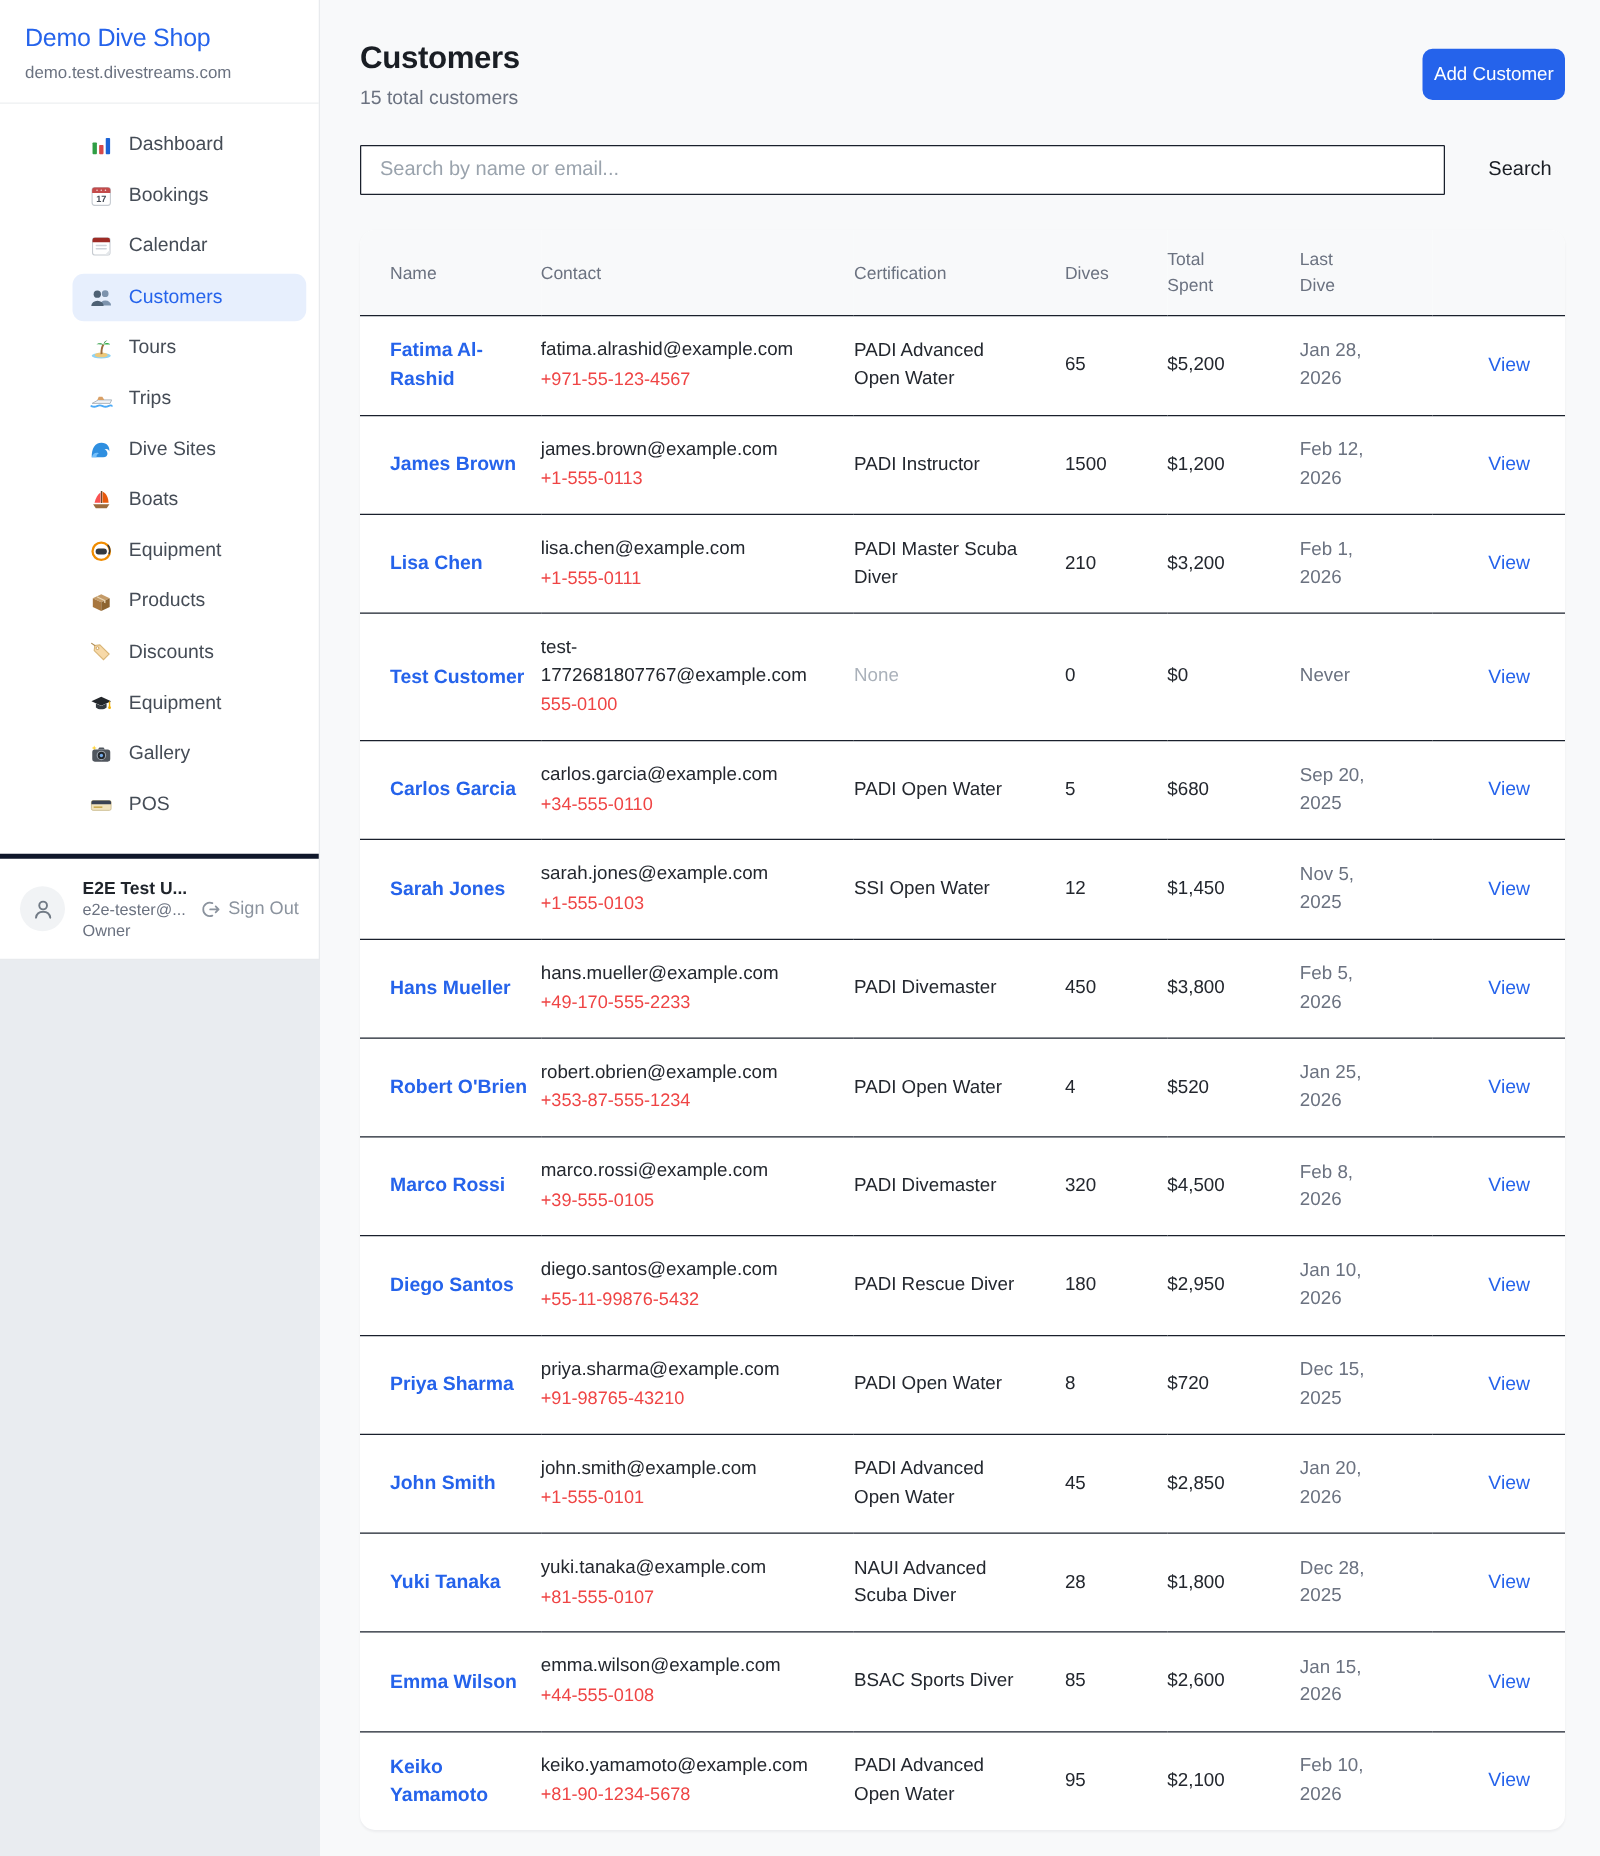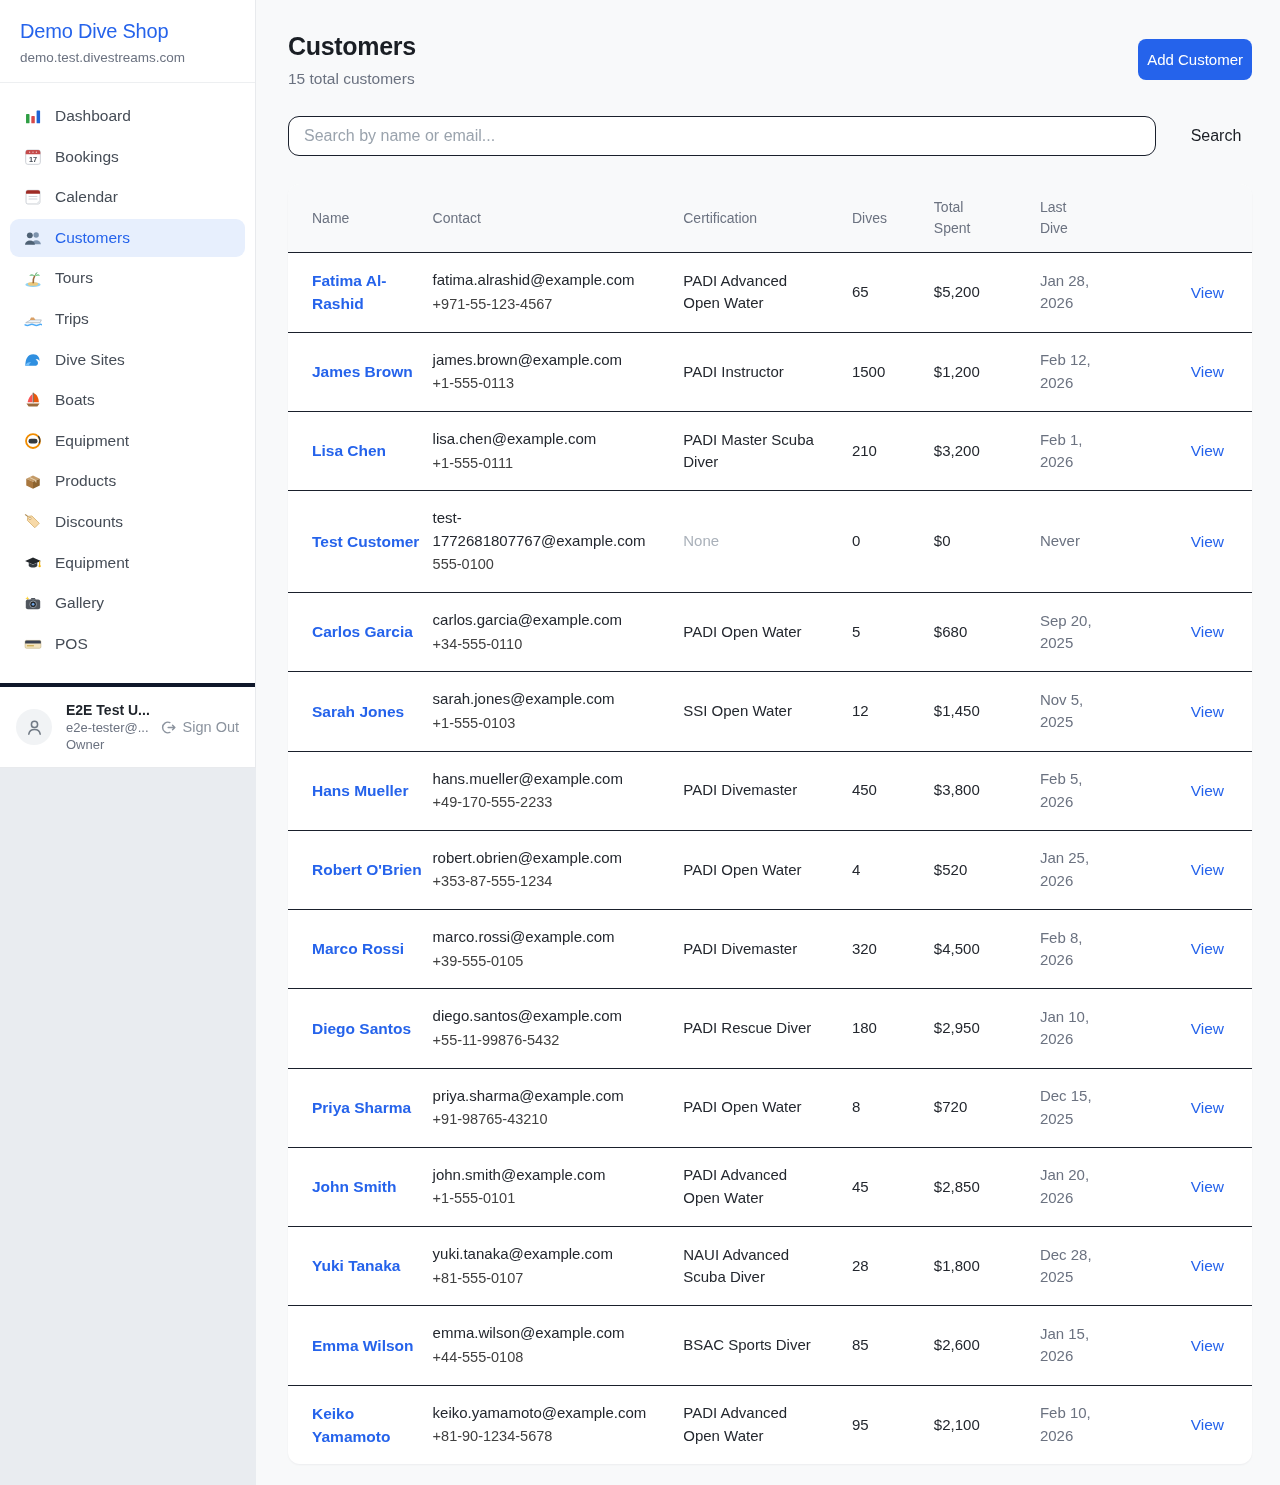--- a/index.html
+++ b/index.html
@@ -23,7 +23,7 @@
   .sidebar-header { padding:20px 20px 17px; border-bottom:1px solid #edeff1; }
   .shop-title { font-size:20px; font-weight:normal; color:#2563eb; letter-spacing:-0.2px; }
   .shop-domain { margin-top:7px; font-size:13.5px; color:#6b7280; }
-  .nav { padding:14px 10px 18px; }
+  .nav { padding:14px 10px 18px;margin-left:48px; }
   .nav-item {
     display:flex; align-items:center; gap:13px;
     padding:10px 14px; margin-bottom:2px;

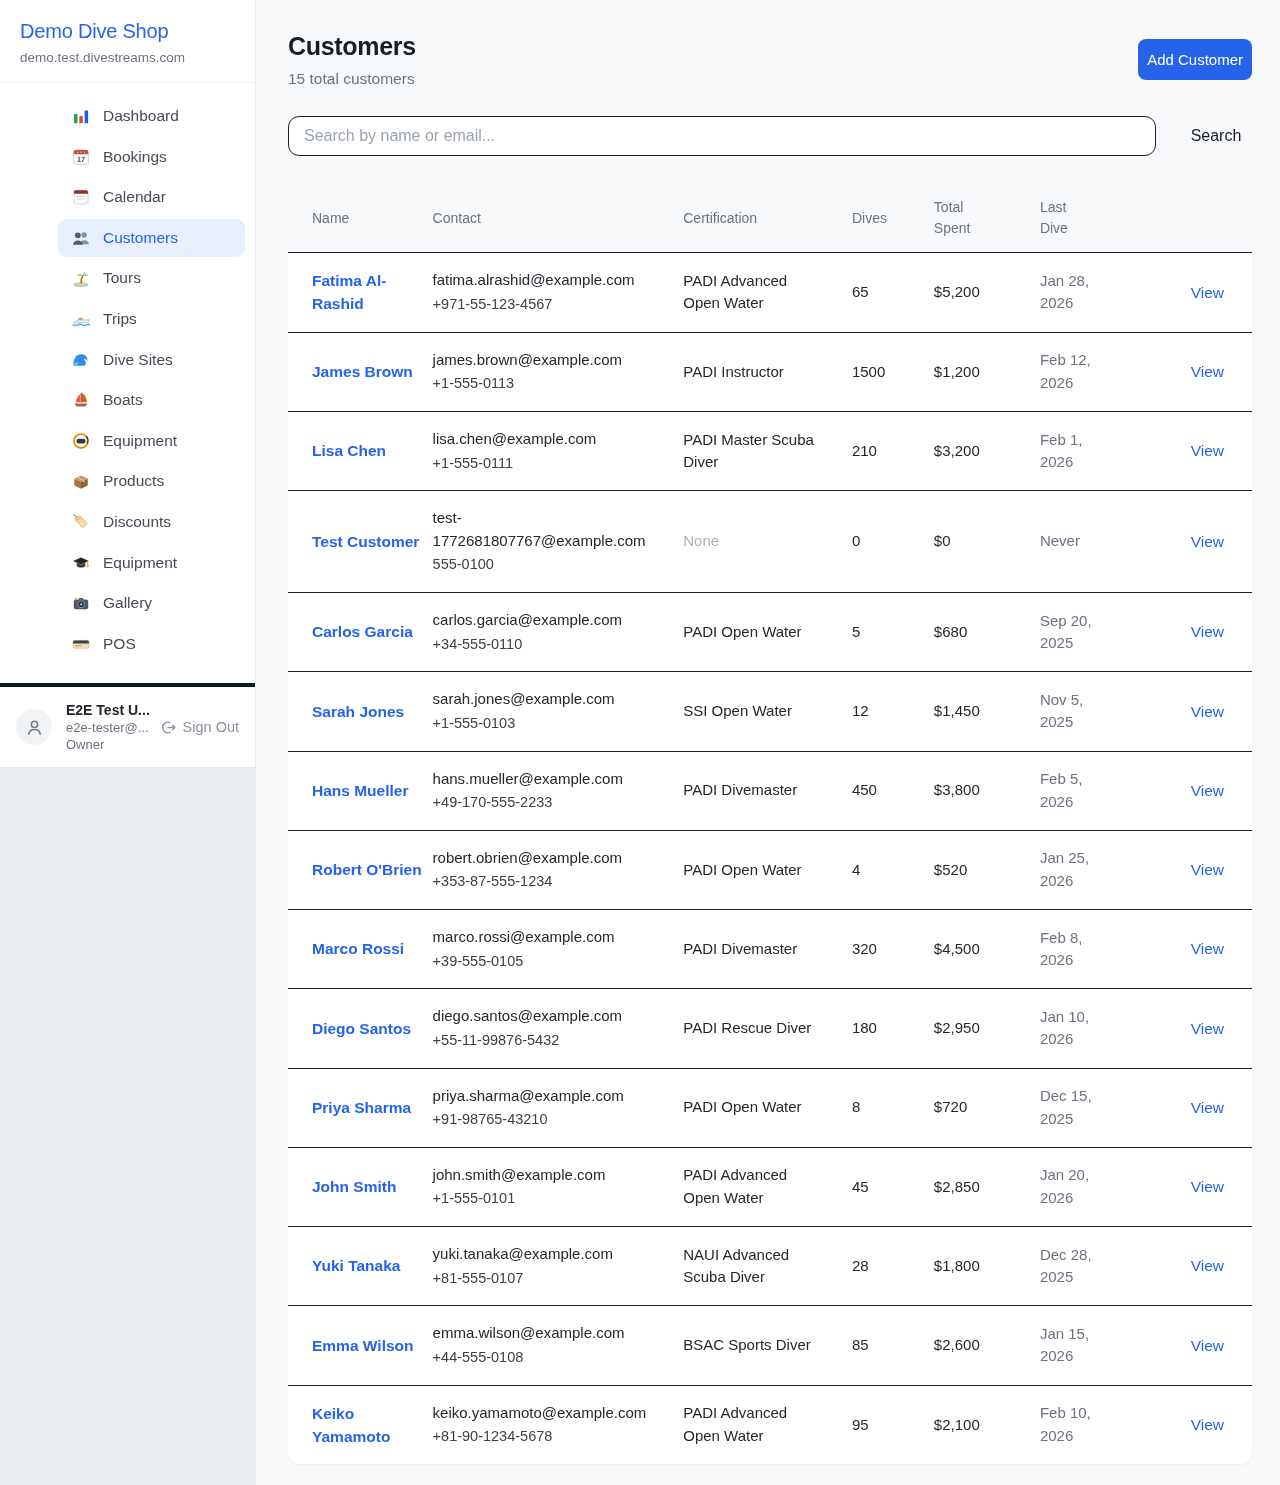--- a/index.html
+++ b/index.html
@@ -69,7 +69,7 @@
   .search-row { display:flex; align-items:center; margin-top:28px; }
   .search-input {
     flex:1; height:40px; background:#fff;
-    border:1.5px solid #1a202c; border-radius:11px;
+    border:1.5px solid #1a202c; border-radius:1px;
     padding:0 15px; font-size:16px; color:#1a202c; font-family:inherit;
     outline:none;
   }

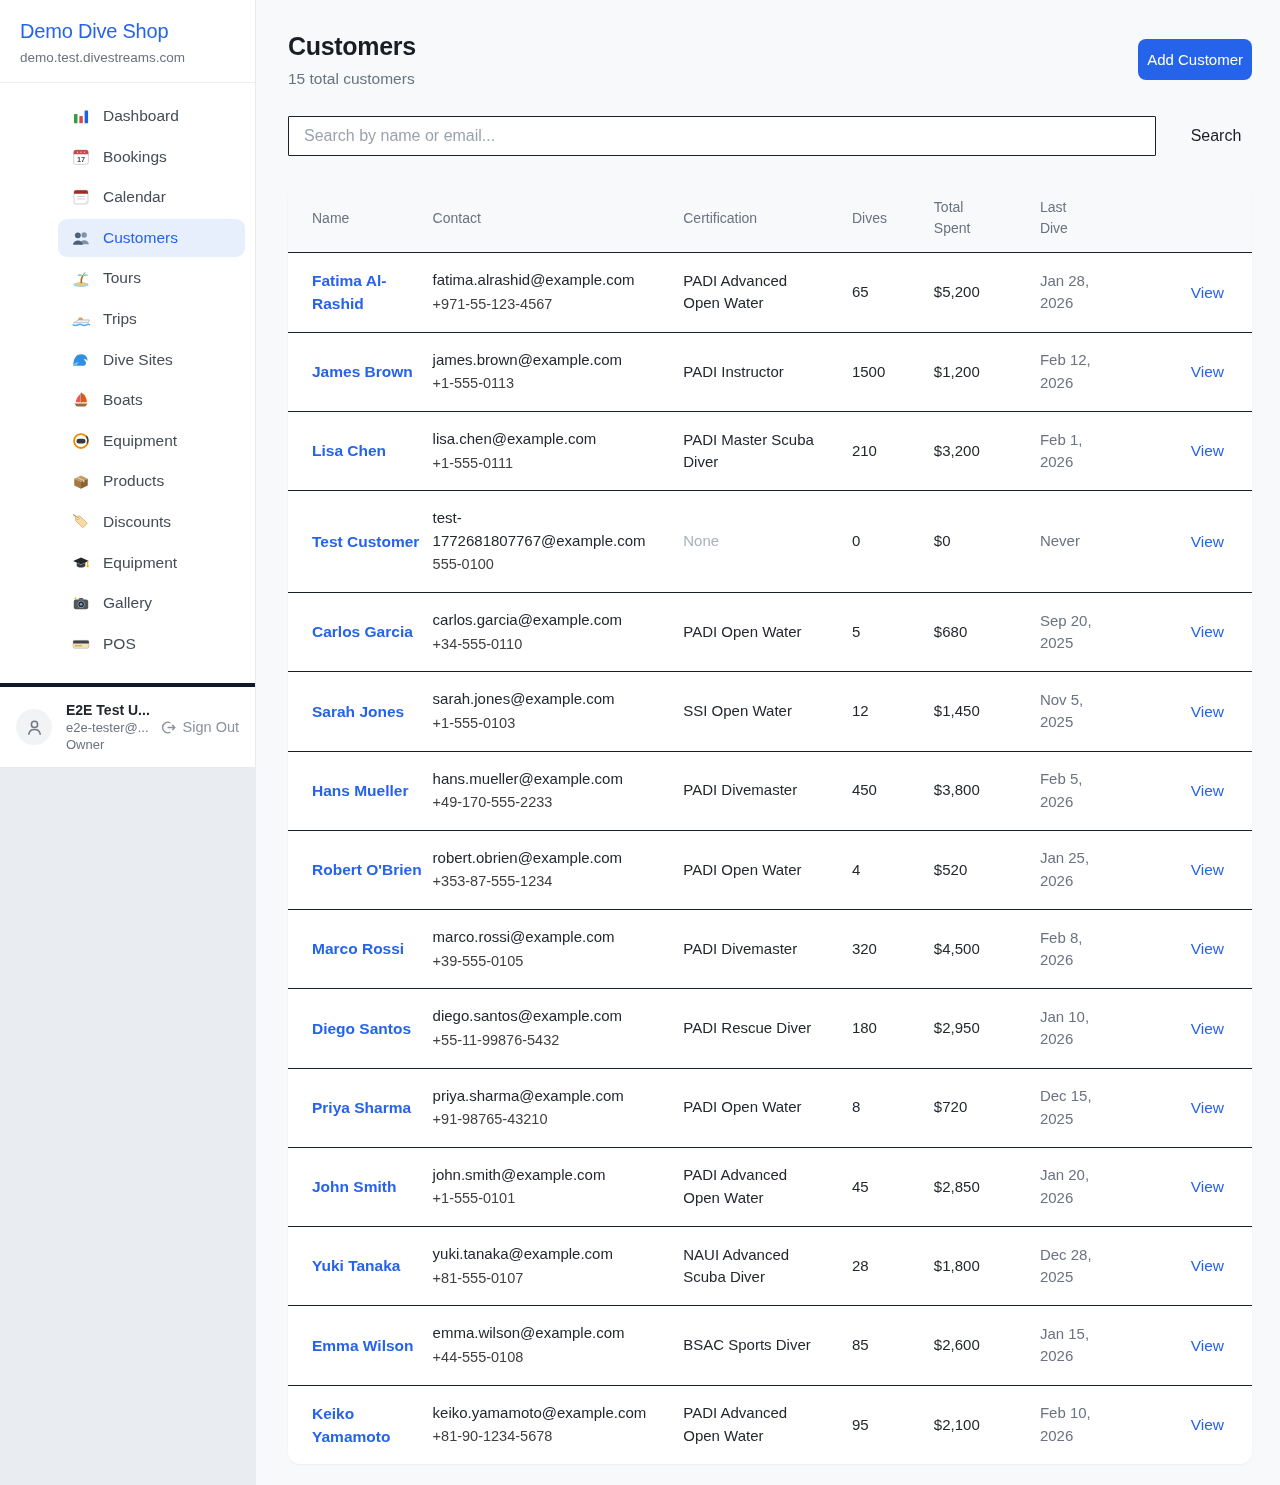--- a/index.html
+++ b/index.html
@@ -101,7 +101,7 @@
   tbody tr:last-child td { border-bottom:none; }
   .name-link { color:#2563eb; font-weight:600; font-size:15.5px; text-decoration:none; display:inline-block; }
   .email { color:#23272e; }
-  .phone { color:#404040; font-size:14.5px; margin-top:2px; }
+  .phone { color:#ef4444; font-size:14.5px; margin-top:2px; }
   .cell-cert span { display:inline-block; max-width:132px; color:#23272e; }
   .cell-cert.muted span { color:#aab1ba; }
   .cell-dives, .cell-spent { color:#23272e; }

